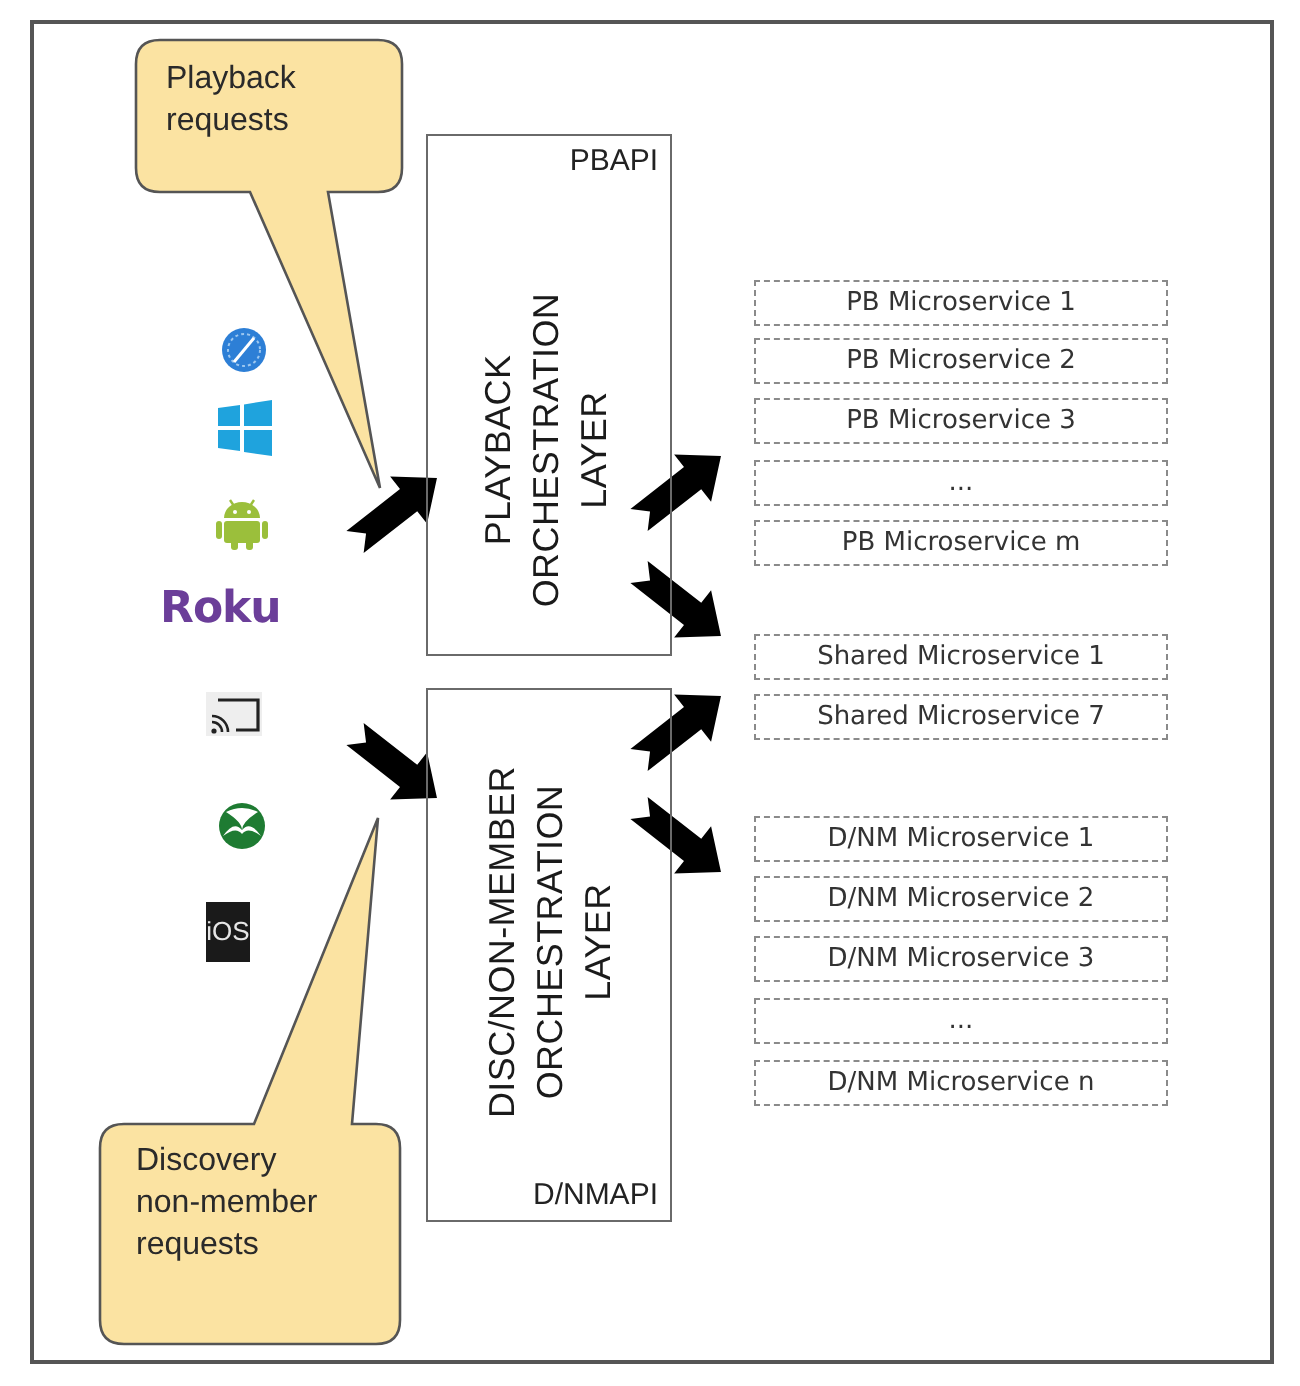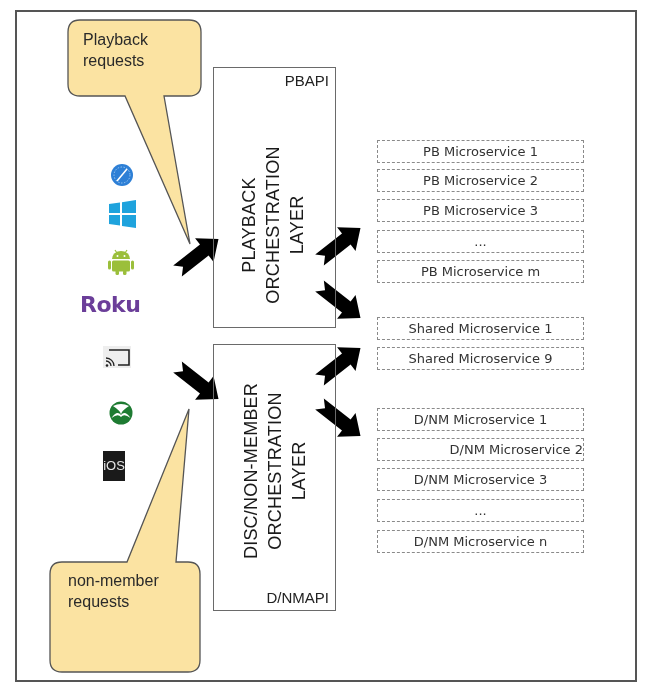--- a/index.html
+++ b/index.html
@@ -119,7 +119,7 @@
 <div class="ms-box" style="top:260px;">PB Microservice m</div>
 
 <div class="ms-box" style="top:317px;">Shared Microservice 1</div>
-<div class="ms-box" style="top:347px;">Shared Microservice 9</div>
+<div class="ms-box" style="top:347px;">Shared Microservice 7</div>
 
 <div class="ms-box" style="top:408px;">D/NM Microservice 1</div>
 <div class="ms-box" style="top:438px;text-align:right;">D/NM Microservice 2</div>

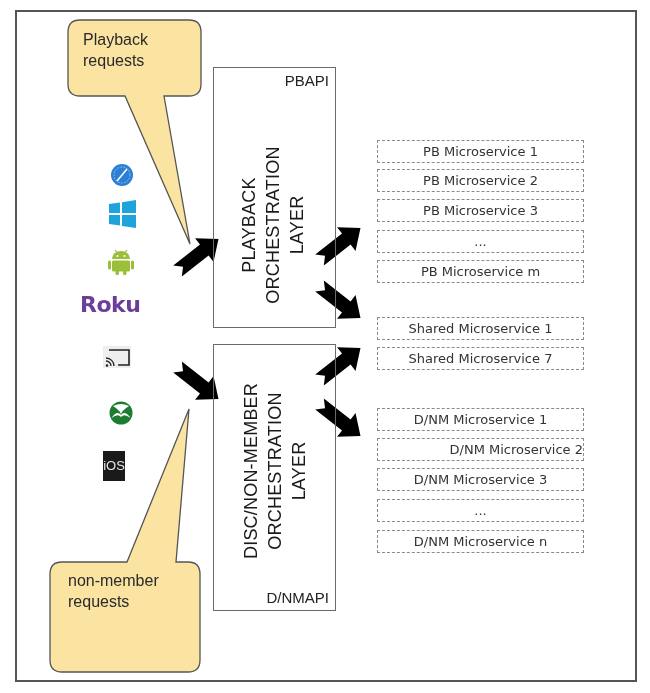--- a/index.html
+++ b/index.html
@@ -122,7 +122,7 @@
 <div class="ms-box" style="top:347px;">Shared Microservice 7</div>
 
 <div class="ms-box" style="top:408px;">D/NM Microservice 1</div>
-<div class="ms-box" style="top:438px;text-align:right;">D/NM Microservice 2</div>
+<div class="ms-box" style="top:438px;">D/NM Microservice 2</div>
 <div class="ms-box" style="top:468px;">D/NM Microservice 3</div>
 <div class="ms-box" style="top:499px;">...</div>
 <div class="ms-box" style="top:530px;">D/NM Microservice n</div>

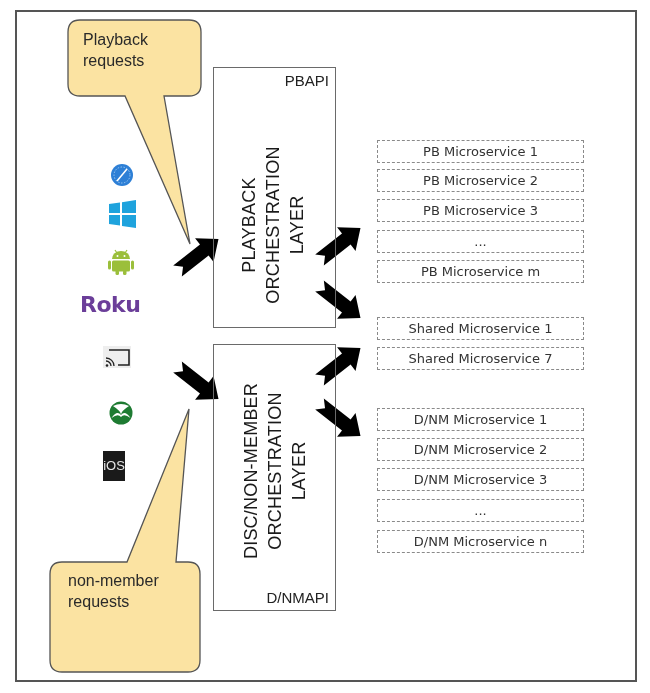--- a/index.html
+++ b/index.html
@@ -87,6 +87,7 @@
   <div>requests</div>
 </div>
 <div class="bubble-text" style="left:68px; top:570px;">
+  <div>Discovery</div>
   <div>non-member</div>
   <div>requests</div>
 </div>

